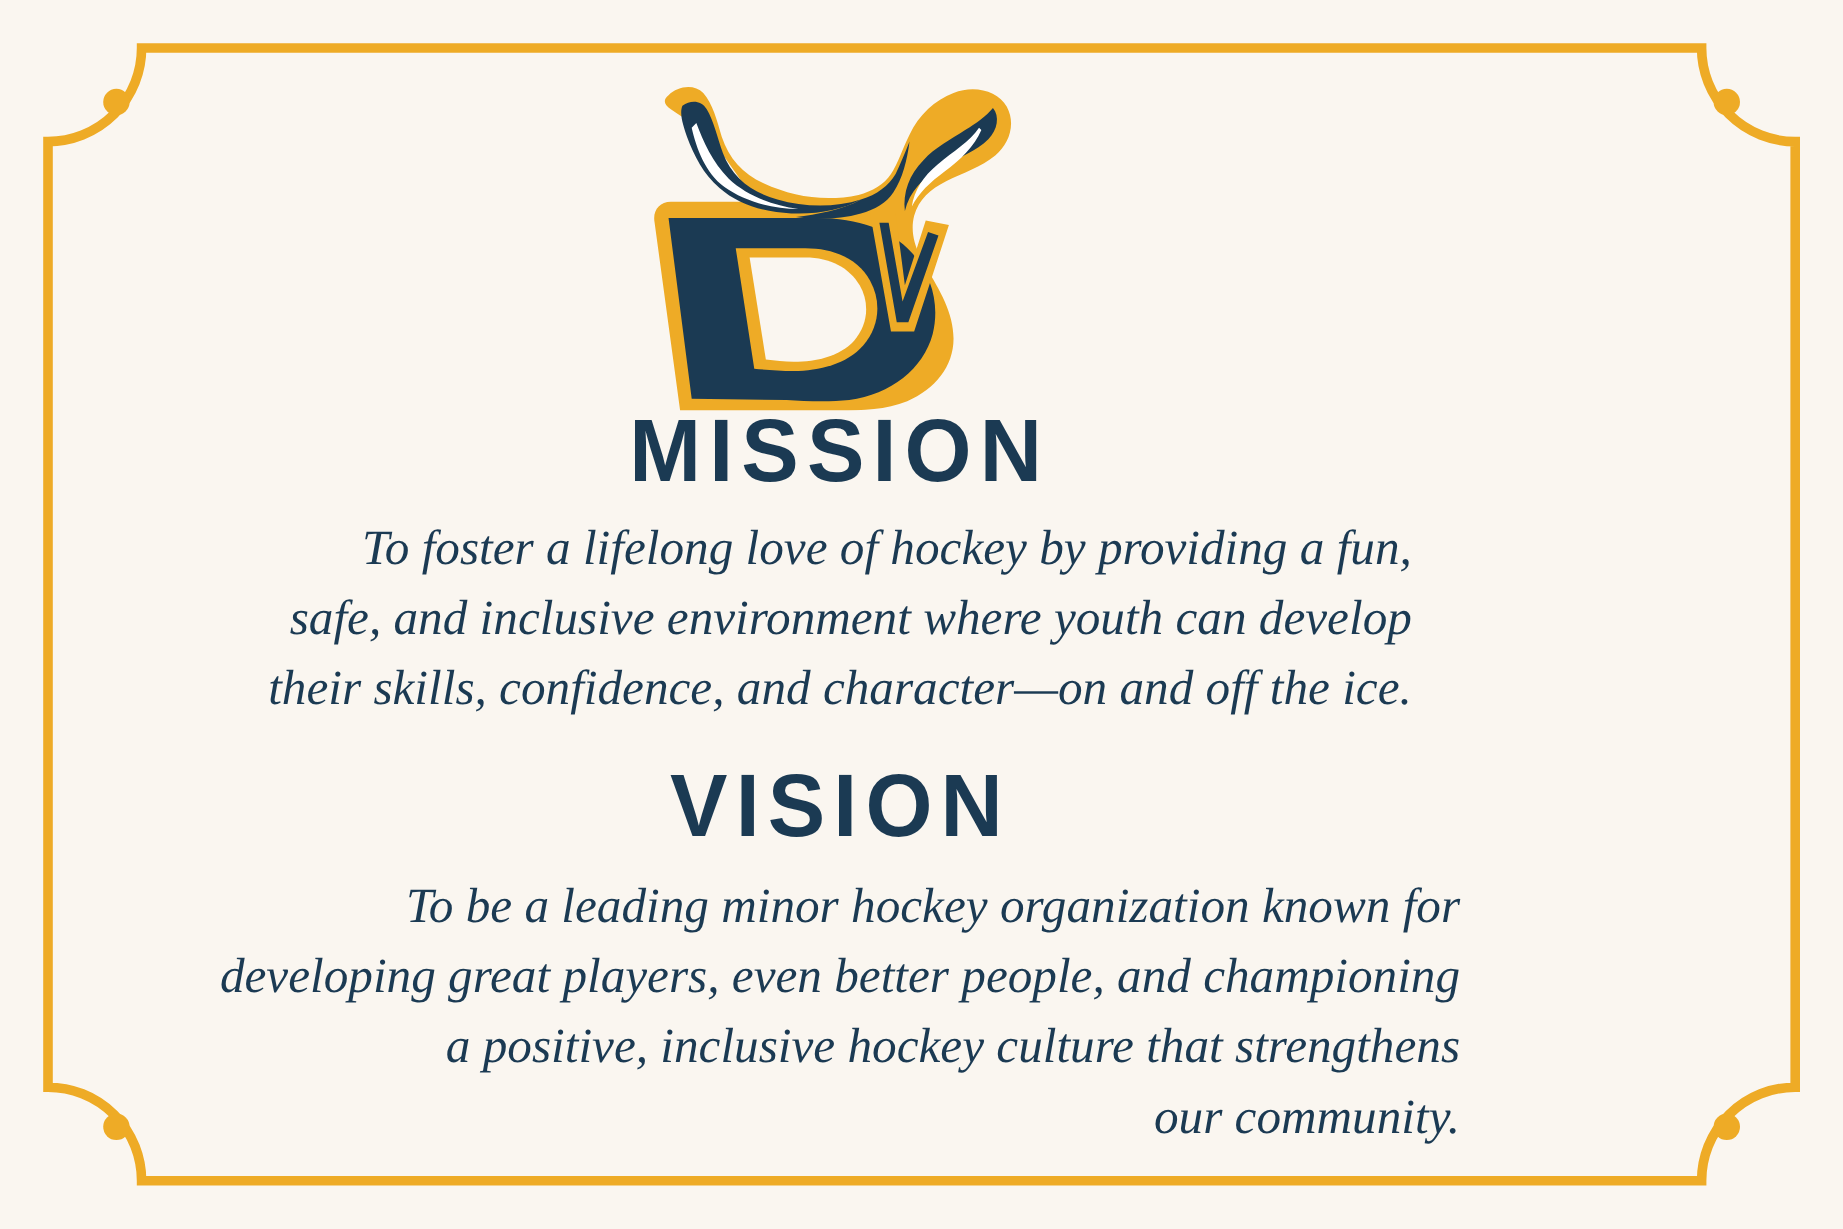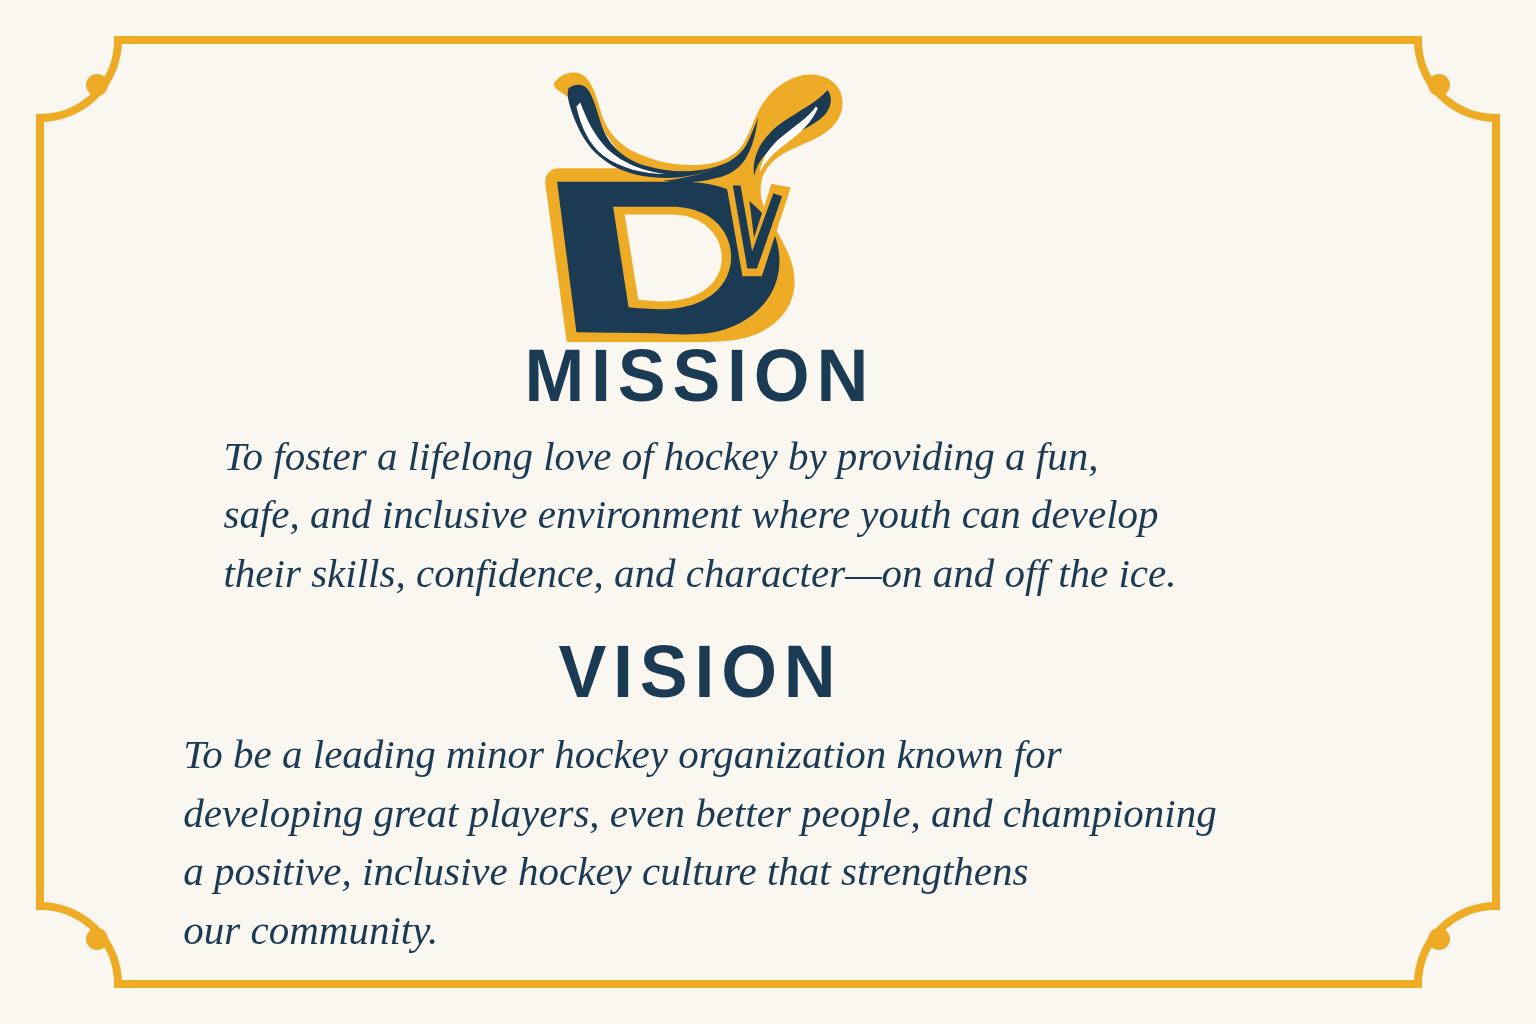--- a/index.html
+++ b/index.html
@@ -79,7 +79,7 @@
     font-style: italic;
     font-size: 41px;
     line-height: 1.43;
-    text-align: left;
+    text-align: right;
     margin: 14px 0 0 0;
     max-width: 1270px;
     white-space: pre-line;

